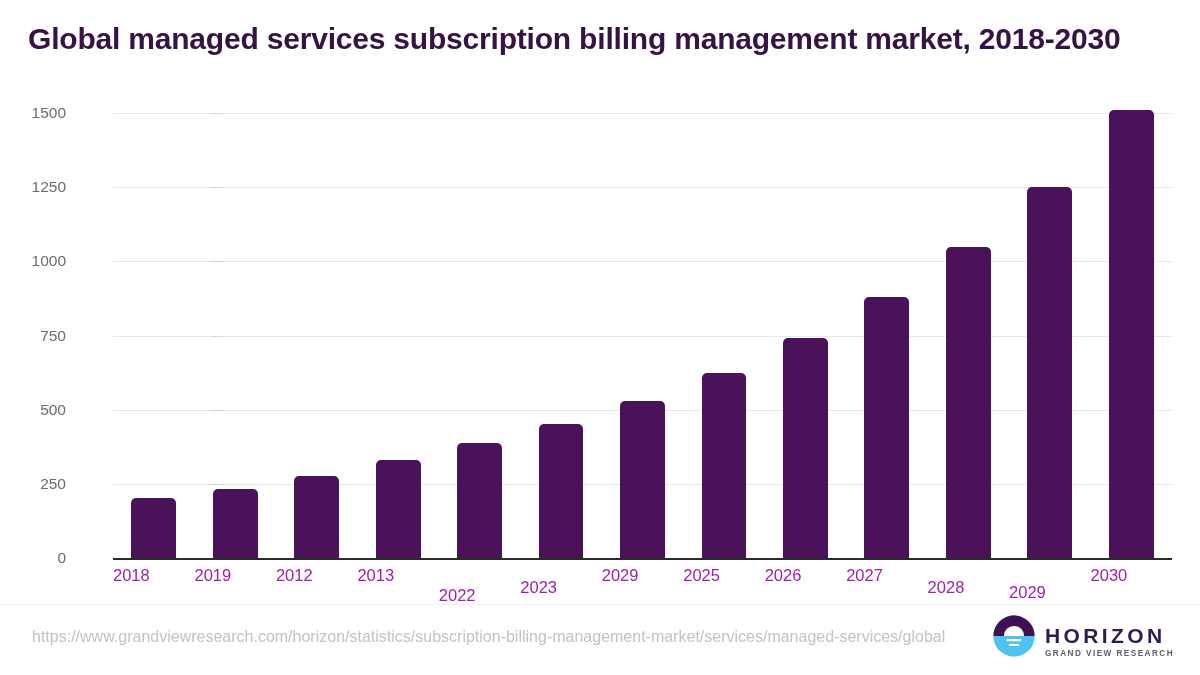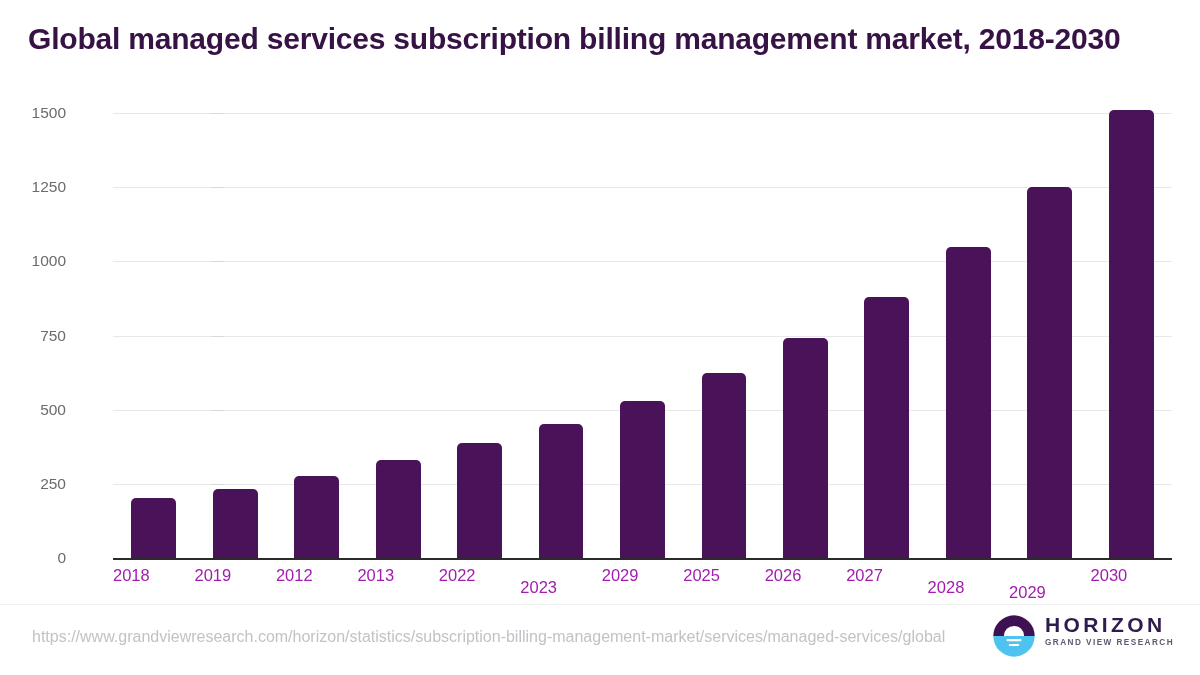--- a/index.html
+++ b/index.html
@@ -249,7 +249,7 @@
       <div class="x-tick" style="left: 81.4615px; width: 81.4615px;">2019</div>
       <div class="x-tick" style="left: 162.923px; width: 81.4615px;">2012</div>
       <div class="x-tick" style="left: 244.385px; width: 81.4615px;">2013</div>
-      <div class="x-tick" style="left: 325.846px; width: 81.4615px;">2022</div>
+      <div class="x-tick" style="left: 325.846px; width: 81.4615px; margin-top: 20px;">2022</div>
       <div class="x-tick" style="left: 407.308px; width: 81.4615px; margin-top: 12px;">2023</div>
       <div class="x-tick" style="left: 488.769px; width: 81.4615px;">2029</div>
       <div class="x-tick" style="left: 570.231px; width: 81.4615px;">2025</div>

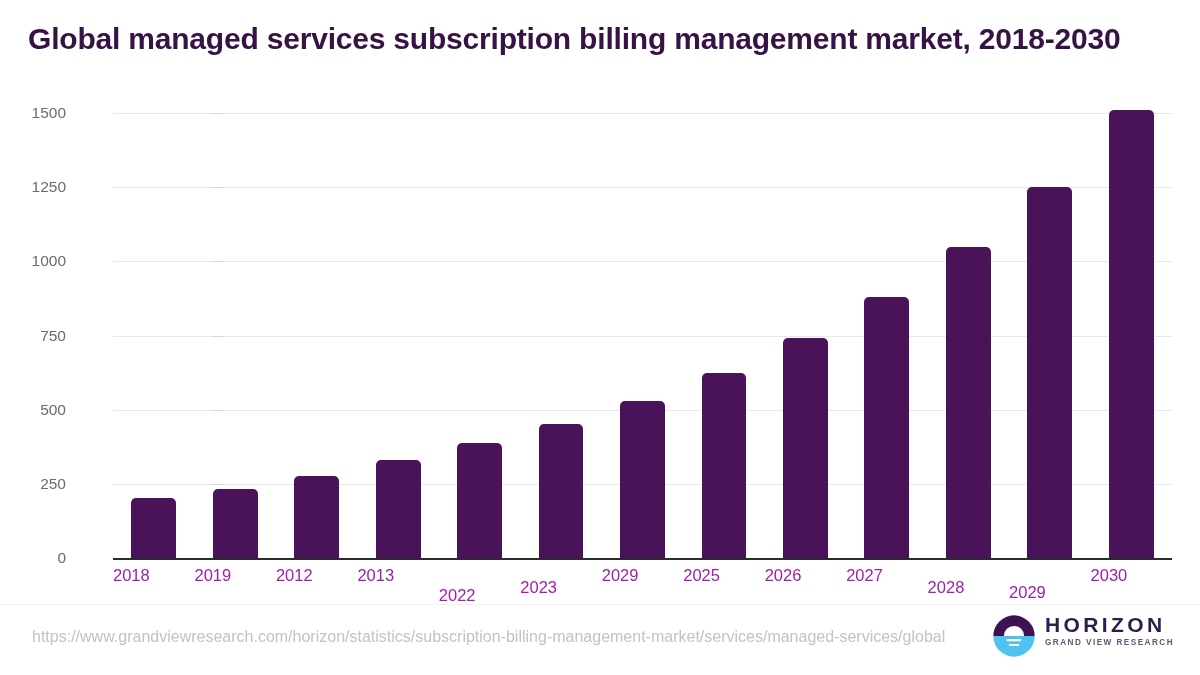--- a/index.html
+++ b/index.html
@@ -137,7 +137,7 @@
     right: 26px;
     top: 614px;
     display: flex;
-    align-items: flex-start;
+    align-items: flex-end;
     gap: 9px;
   }
   #logo-mark {

